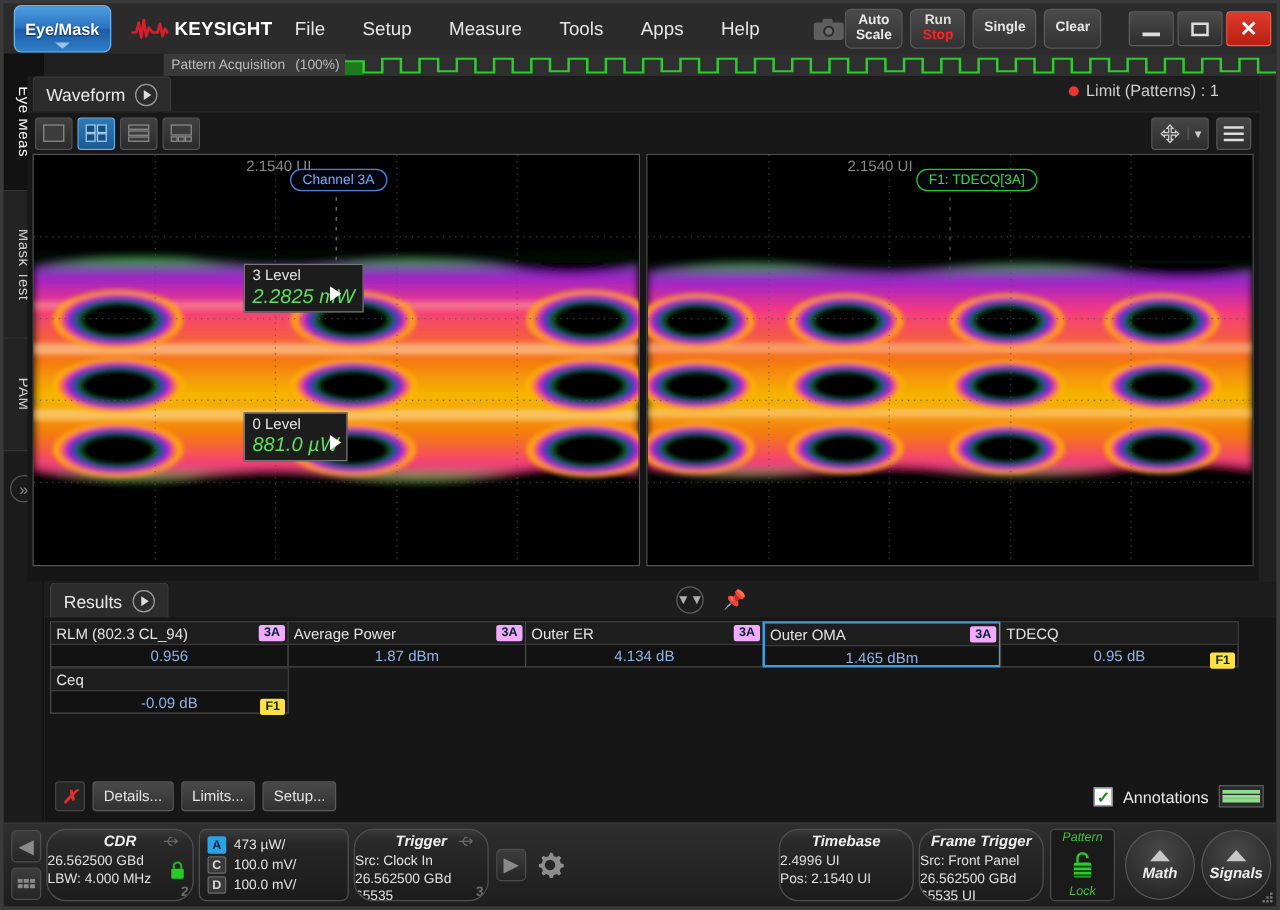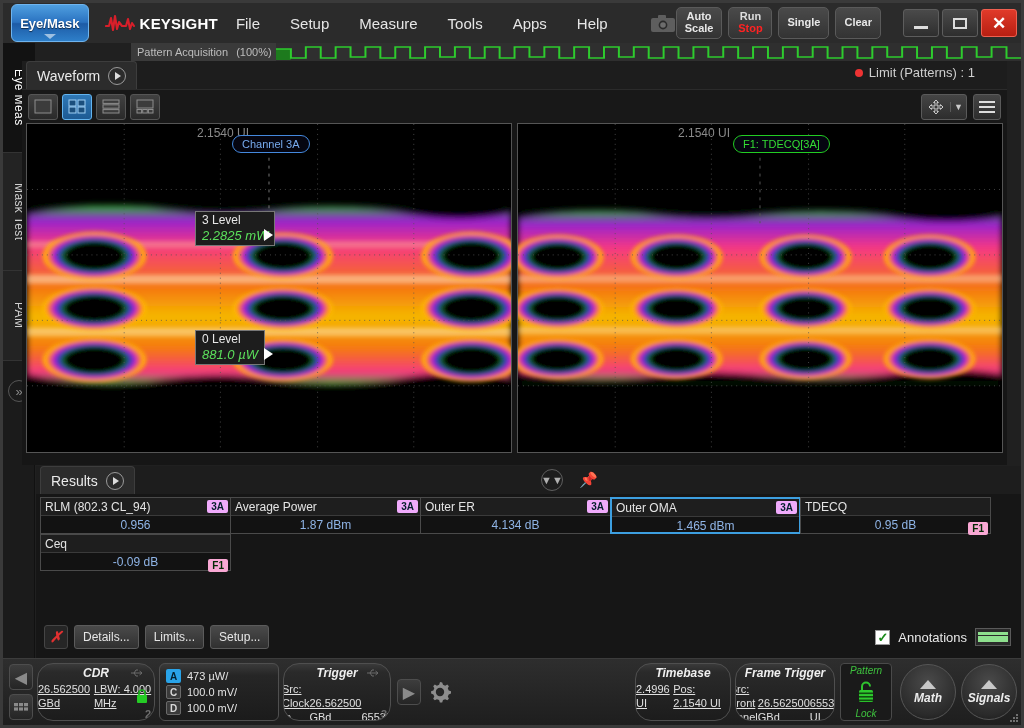--- a/index.html
+++ b/index.html
@@ -191,7 +191,7 @@
     padding: 1px 6px; line-height: 1.25;
   }
   .lvlbox .t { font-size: 12px; color: #e8e8e8; }
-  .lvlbox .v { font-size: 13px; color: #5be05b; font-style: italic; }
+  .lvlbox .v { font-size: 16px; color: #5be05b; font-style: italic; }
   .arrowmark {
     position: absolute; width: 0; height: 0;
     border-left: 9px solid #fff;

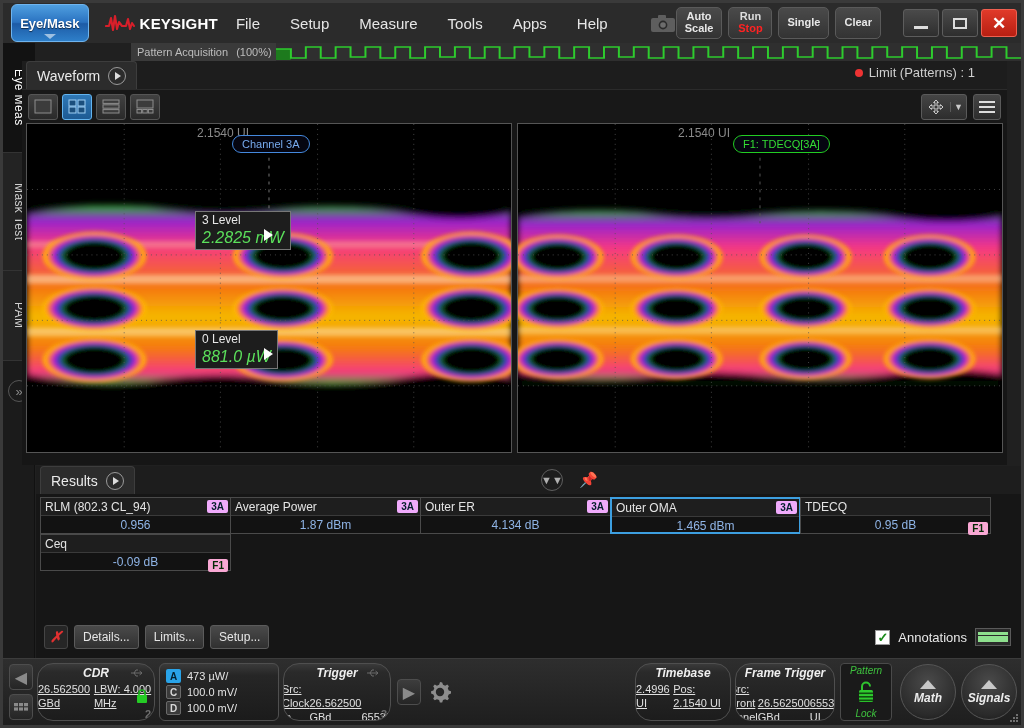--- a/index.html
+++ b/index.html
@@ -235,7 +235,7 @@
     padding: 1px 4px; border-radius: 2px; line-height: 1.1;
   }
   .badge.b3a { background: #f0abfc; color: #04202e; }
-  .badge.bf1 { background: #f9a8d4; color: #042a04; margin-top: 44px; }
+  .badge.bf1 { background: #fde047; color: #042a04; margin-top: 44px; }
   .mtile .mval {
     height: 17px; display: flex; align-items: center; justify-content: center;
     font-size: 12px; color: #8fb4e6;

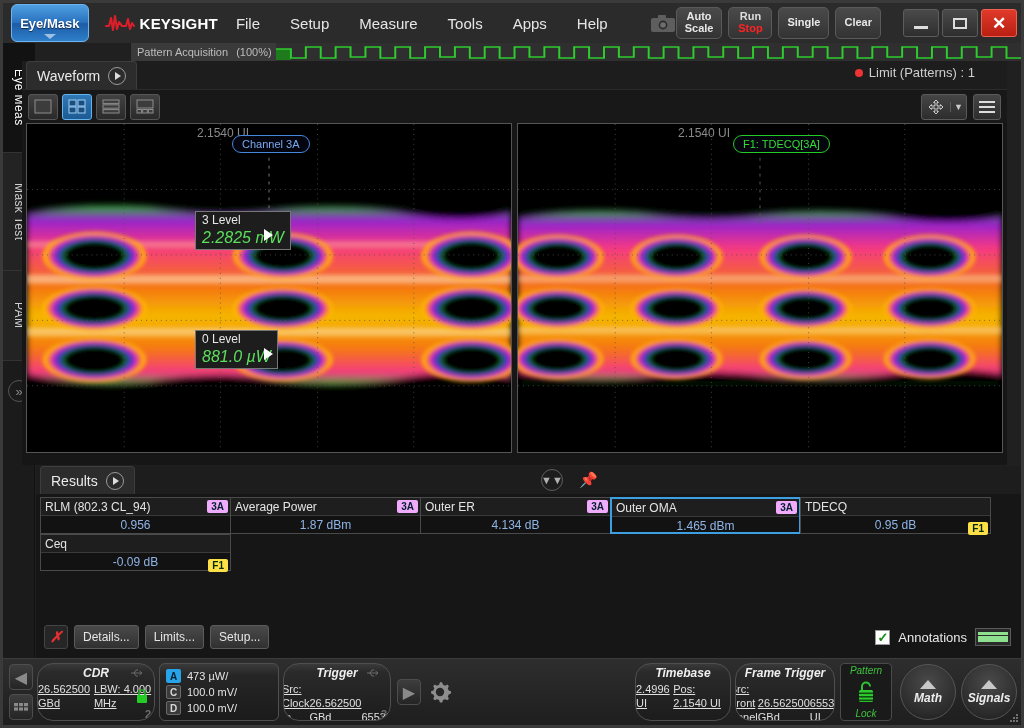--- a/index.html
+++ b/index.html
@@ -791,7 +791,7 @@
 
     <div style="flex:1"></div>
 
-    <div class="sbox" style="width:96px">
+    <div class="sbox" style="width:108px">
       <div class="shead">Timebase</div>
       <div class="sbody">
         <span>2.4996 UI</span>

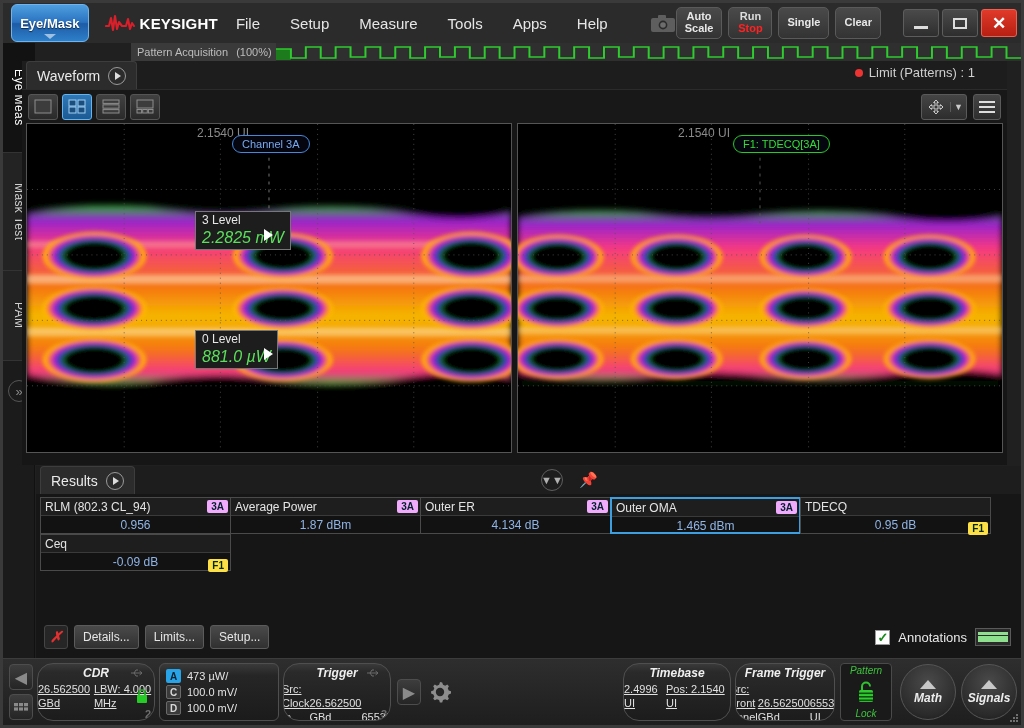--- a/index.html
+++ b/index.html
@@ -296,8 +296,8 @@
     position: relative;
   }
   .sbox .sbody {
-    display: flex; flex-direction: row; align-items: flex-end; justify-content: center;
-    font-size: 11px; color: #e0e0e0; line-height: 1.25; padding-top: 1px; text-decoration: underline;
+    display: flex; flex-direction: column; align-items: flex-start; justify-content: center;
+    font-size: 11px; color: #e0e0e0; line-height: 1.25; padding-top: 1px;
   }
   .cornernum {
     position: absolute; right: 3px; bottom: 0; font-size: 11px; color: #6e6e6e; font-weight: bold;

